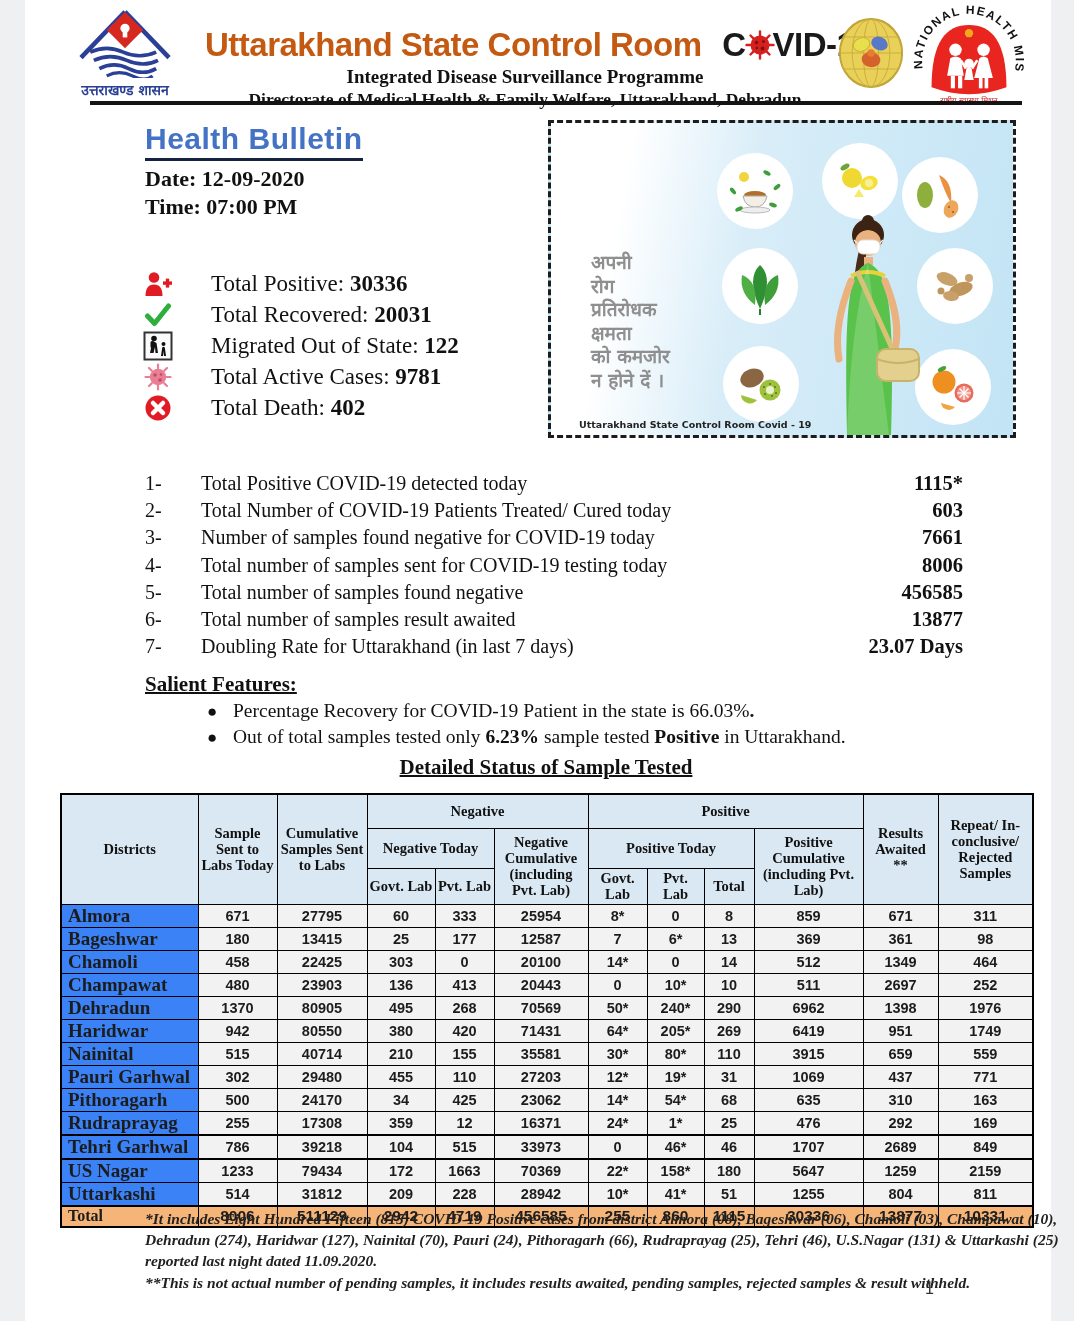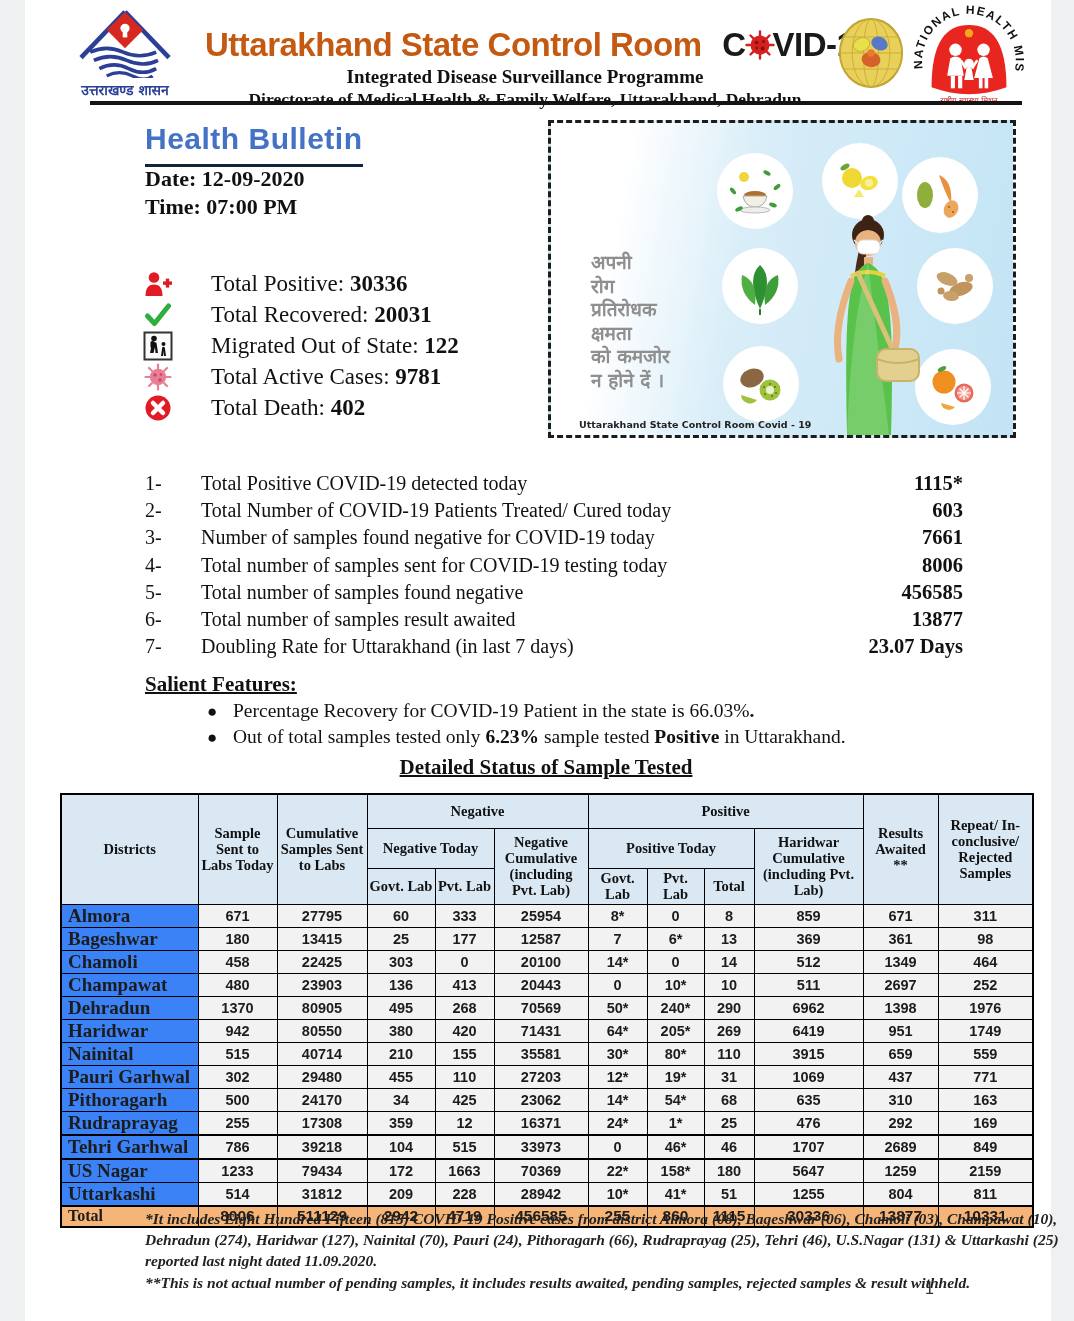--- a/index.html
+++ b/index.html
@@ -33,7 +33,7 @@
     position:absolute;left:120px;top:122px;
     font-family:"Liberation Sans","DejaVu Sans",sans-serif;
     font-size:30px;font-weight:bold;color:#4472c4;
-    border-bottom:3px solid #16233f;padding-bottom:8px;letter-spacing:0.5px;
+    border-bottom:3px solid #16233f;padding-bottom:2px;letter-spacing:0.5px;
   }
   .hb-date{position:absolute;left:120px;top:166px;font-size:22px;font-weight:bold;}
   .hb-time{position:absolute;left:120px;top:194px;font-size:22px;font-weight:bold;}

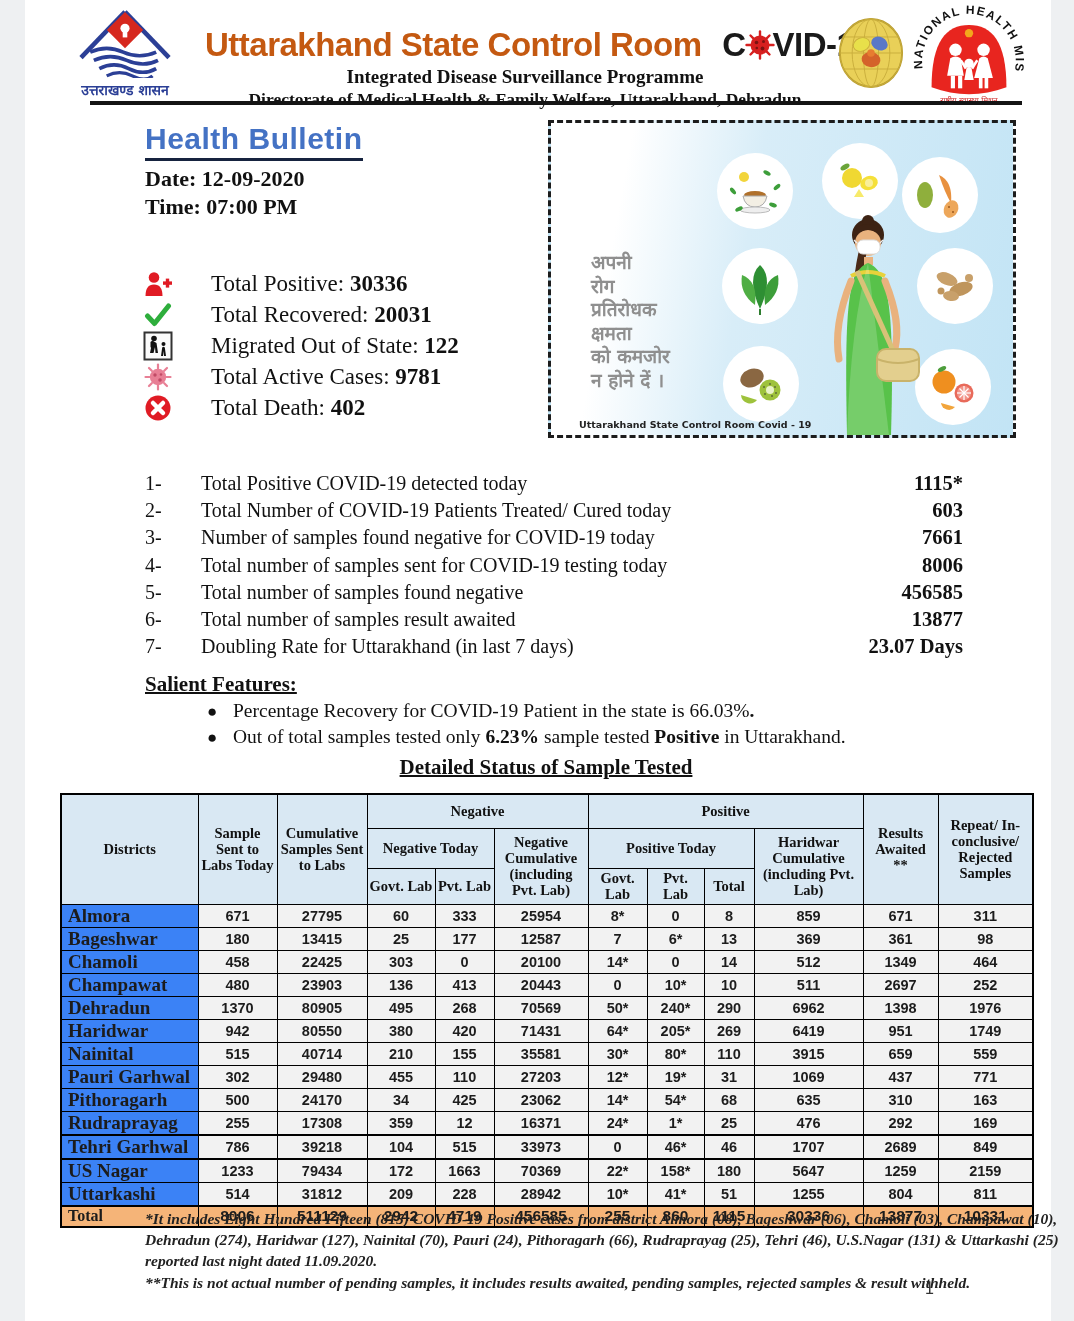--- a/index.html
+++ b/index.html
@@ -459,7 +459,7 @@
         <th colspan="2" class="green">Negative Today</th>
         <th rowspan="2" class="green">Negative Cumulative (including Pvt. Lab)</th>
         <th colspan="3" class="orange">Positive Today</th>
-        <th rowspan="2" class="orange">Haridwar Cumulative (including Pvt. Lab)</th>
+        <th rowspan="2" class="orange">Positive Cumulative (including Pvt. Lab)</th>
       </tr>
       <tr class="r3">
         <th class="green">Govt. Lab</th>

